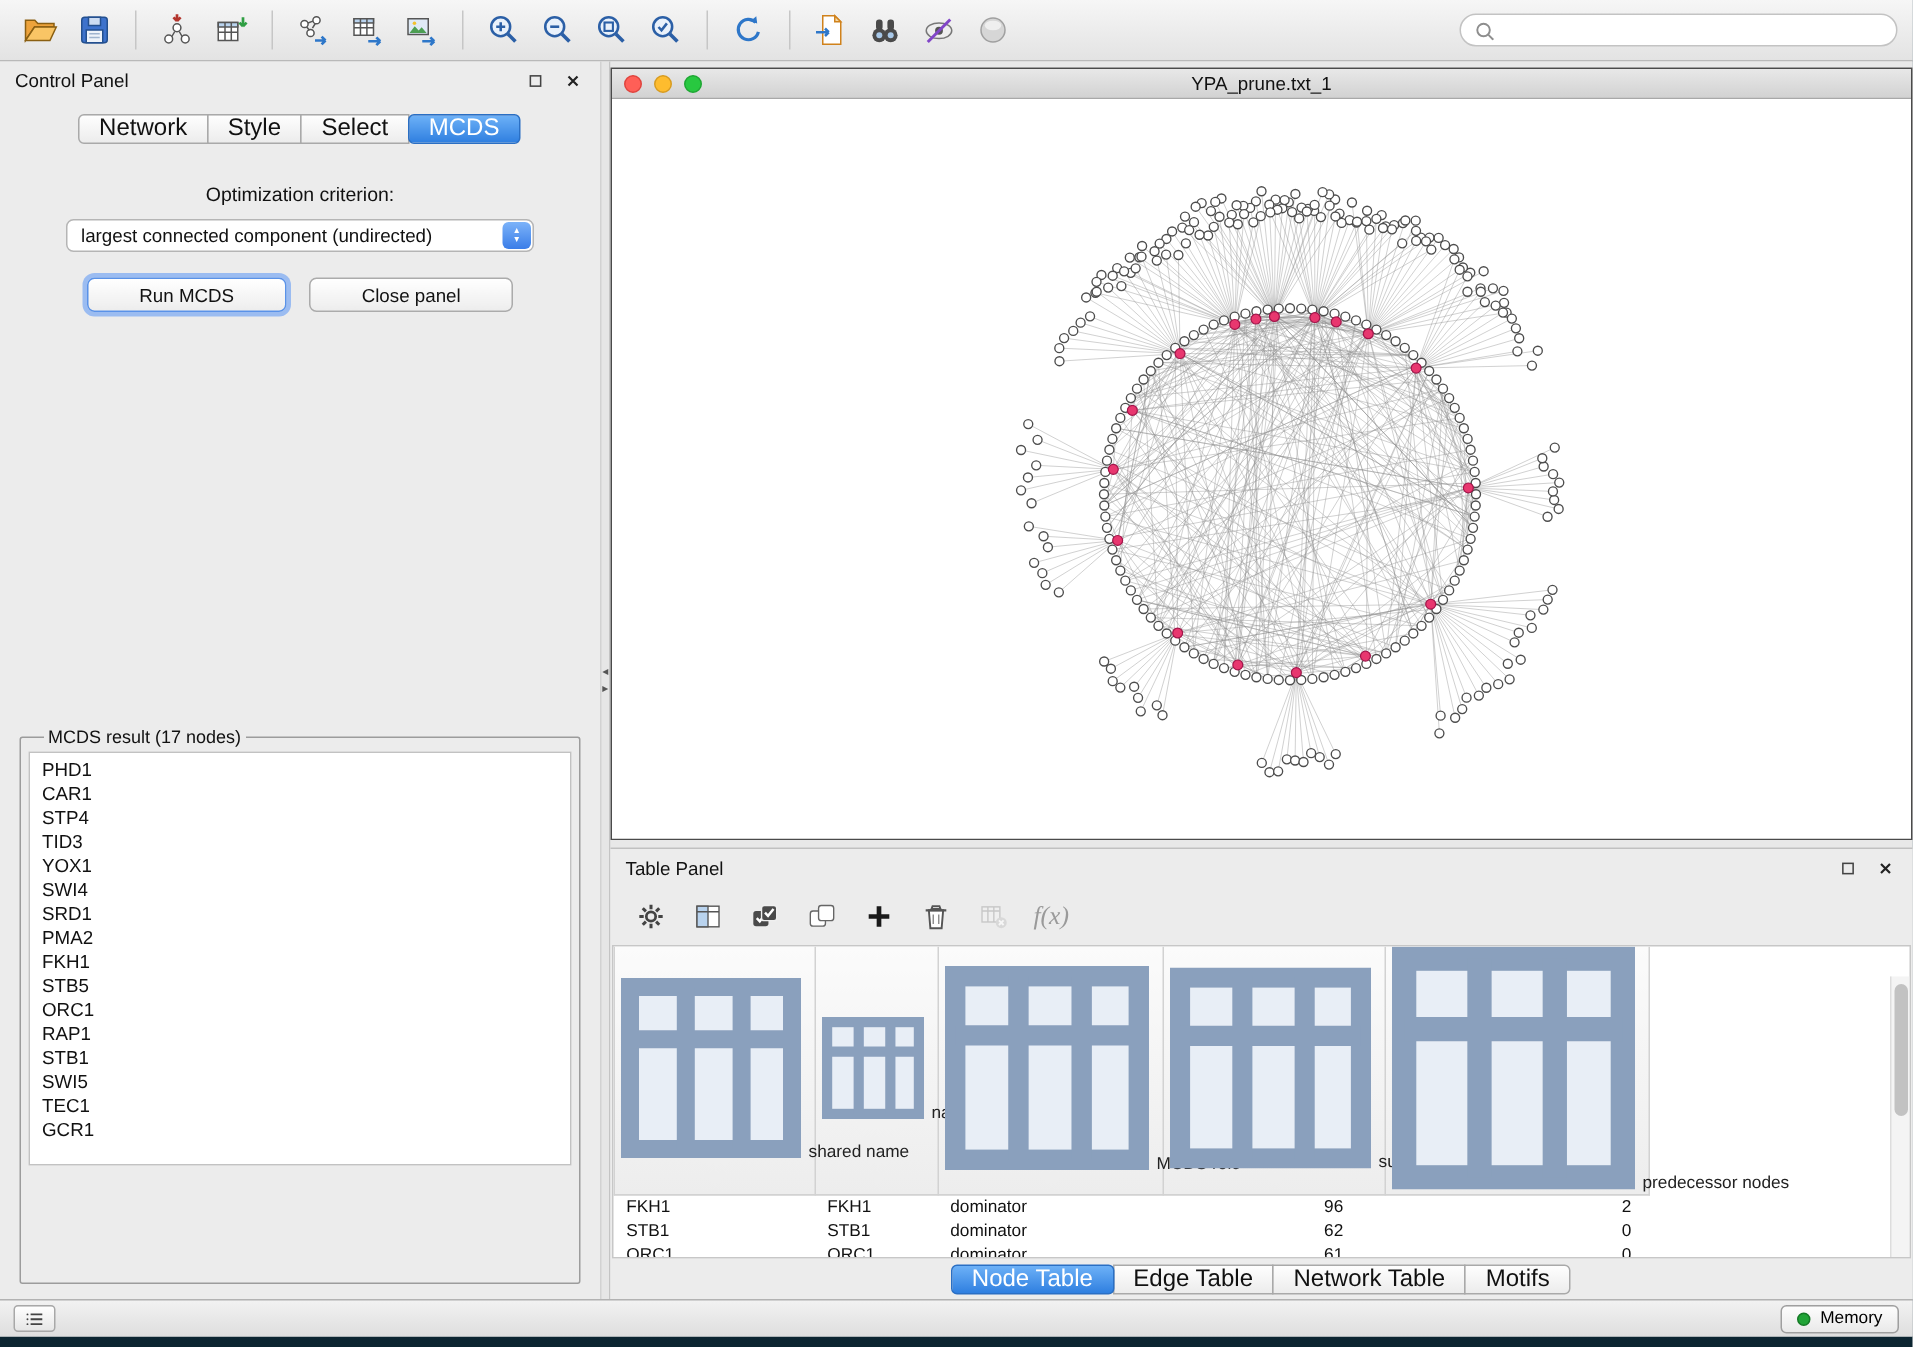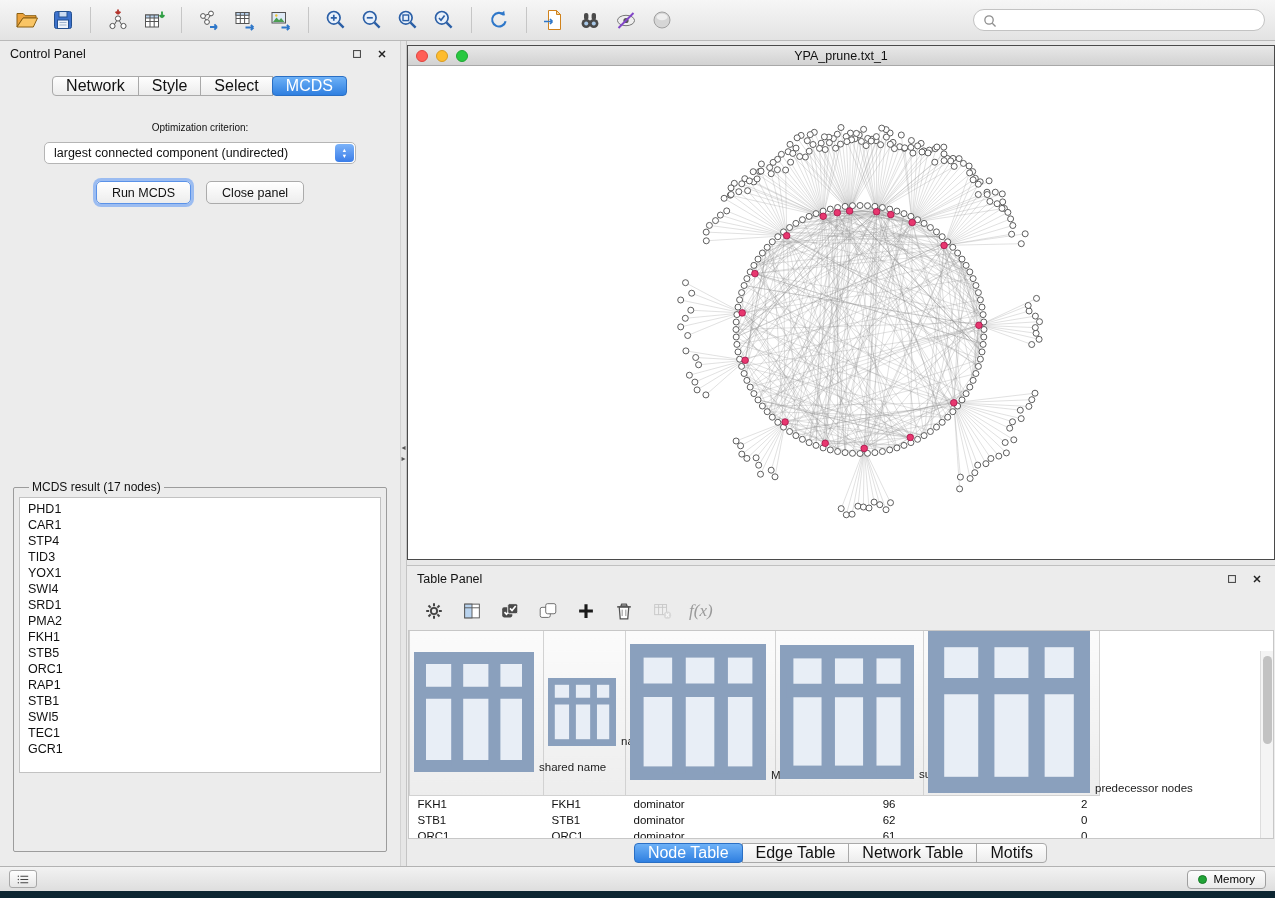--- a/index.html
+++ b/index.html
@@ -40,7 +40,7 @@
   .cptab:last-child { border-radius:0 4px 4px 0; }
   .cptab.active { background:linear-gradient(#6db1f7,#2f7fe0); color:#fff; border:1px solid #2a6fc4; border-radius:4px; z-index:2; }
 
-  .opt-label { text-align:center; font-size:10px; margin-top:26px; }
+  .opt-label { text-align:center; font-size:13px; margin-top:26px; }
   .combo { margin:9px auto 0; width:312px; height:22px; background:#fff; border:1px solid #b5b5b5; border-radius:5px;
     display:flex; align-items:center; font-size:12.5px; padding-left:9px; position:relative; }
   .combo .stepper { position:absolute; right:1px; top:1px; bottom:1px; width:19px; border-radius:4px;

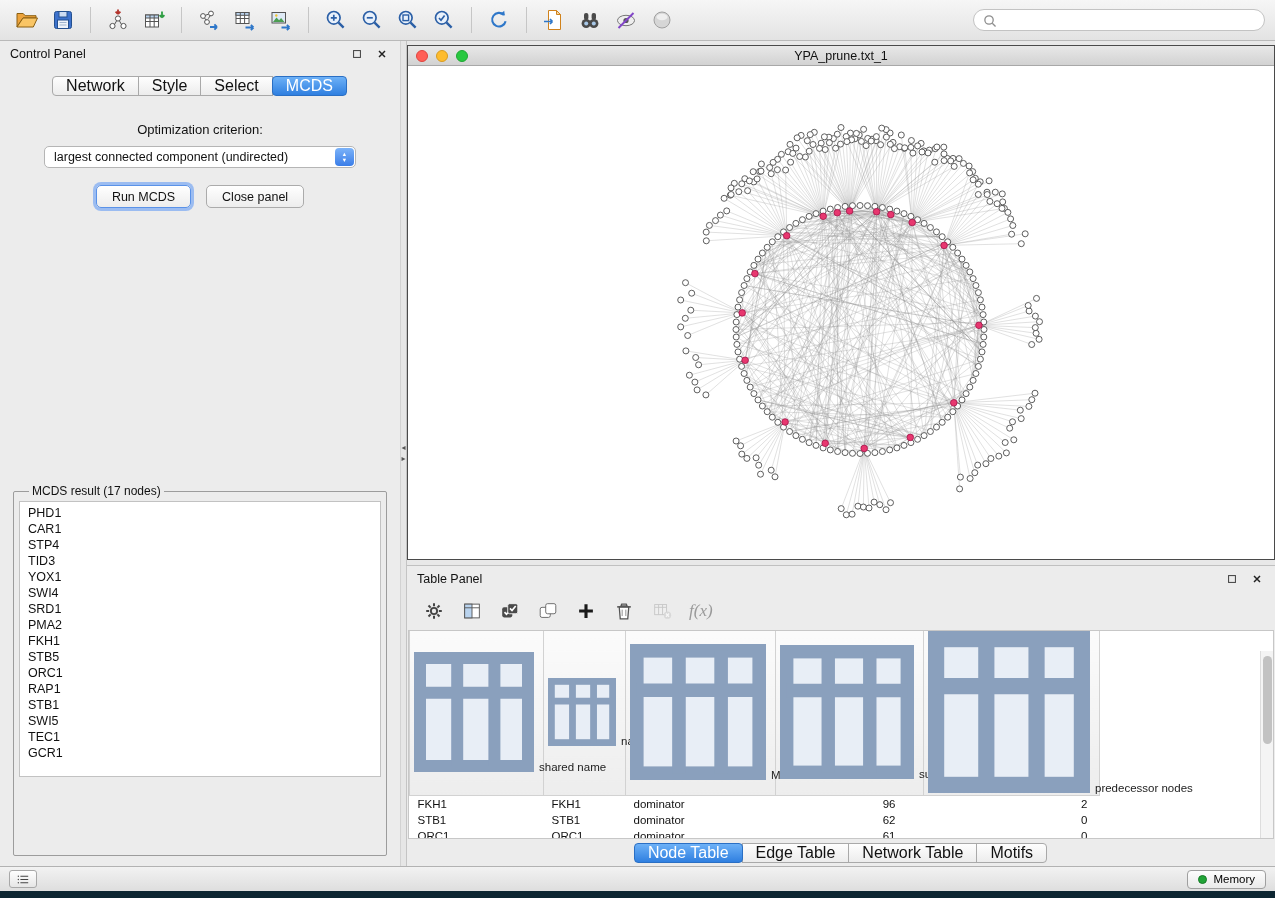--- a/index.html
+++ b/index.html
@@ -48,7 +48,7 @@
   .combo .stepper span { font-size:6.5px; line-height:6px; }
 
   .btn-row { display:flex; justify-content:center; gap:15px; margin-top:17px; }
-  .btn { height:23px; padding:0 15px; font-size:12.5px; font-family:inherit; color:#111;
+  .btn { height:23px; padding:0 34px; font-size:12.5px; font-family:inherit; color:#111;
     background:linear-gradient(#ffffff,#ededed); border:1px solid #ababab; border-radius:5px; }
   .btn.focused { box-shadow:0 0 0 3px rgba(90,150,245,.55); border-color:#5a92e8; }
 

